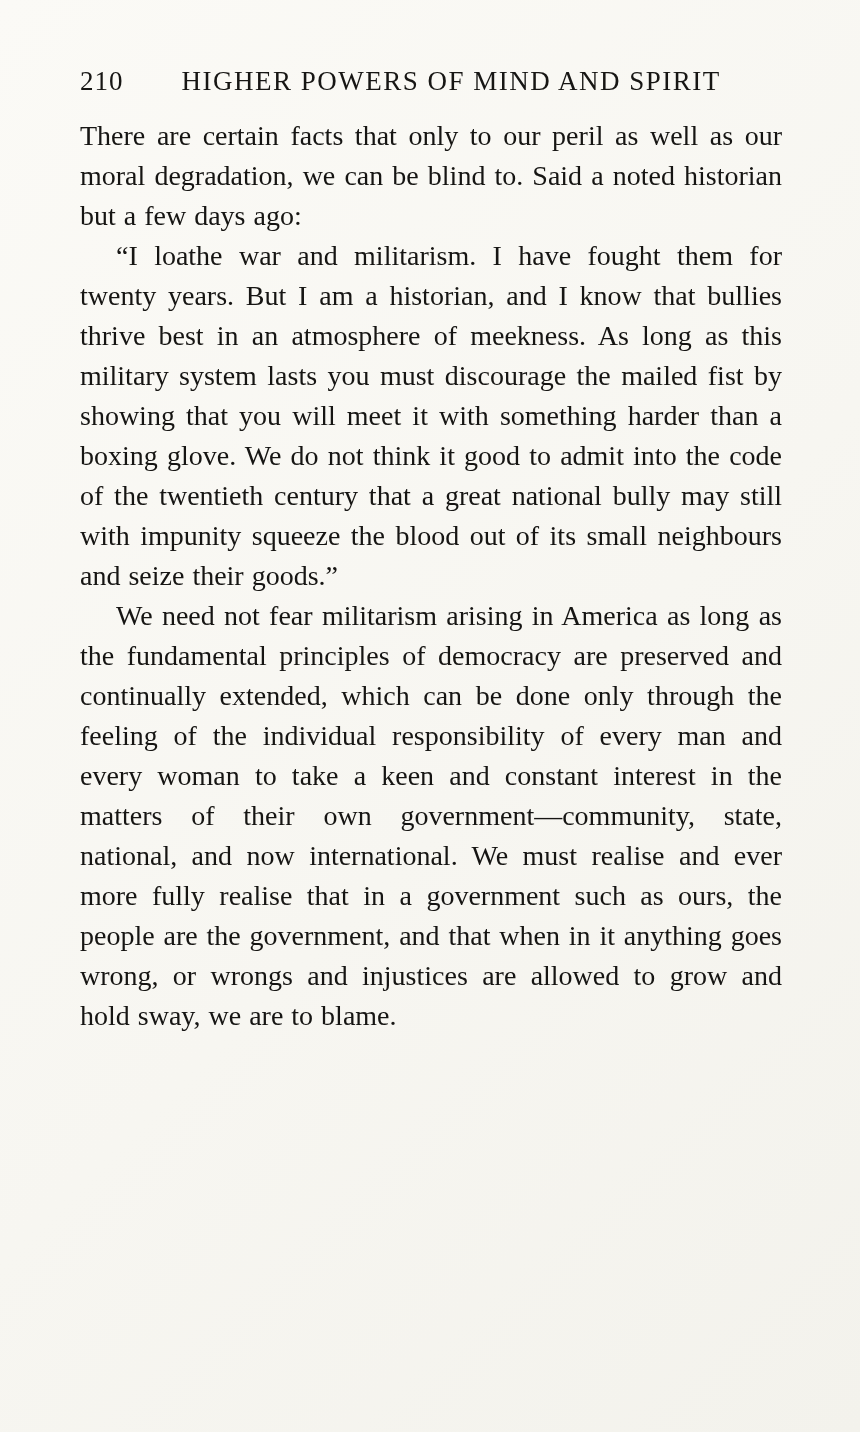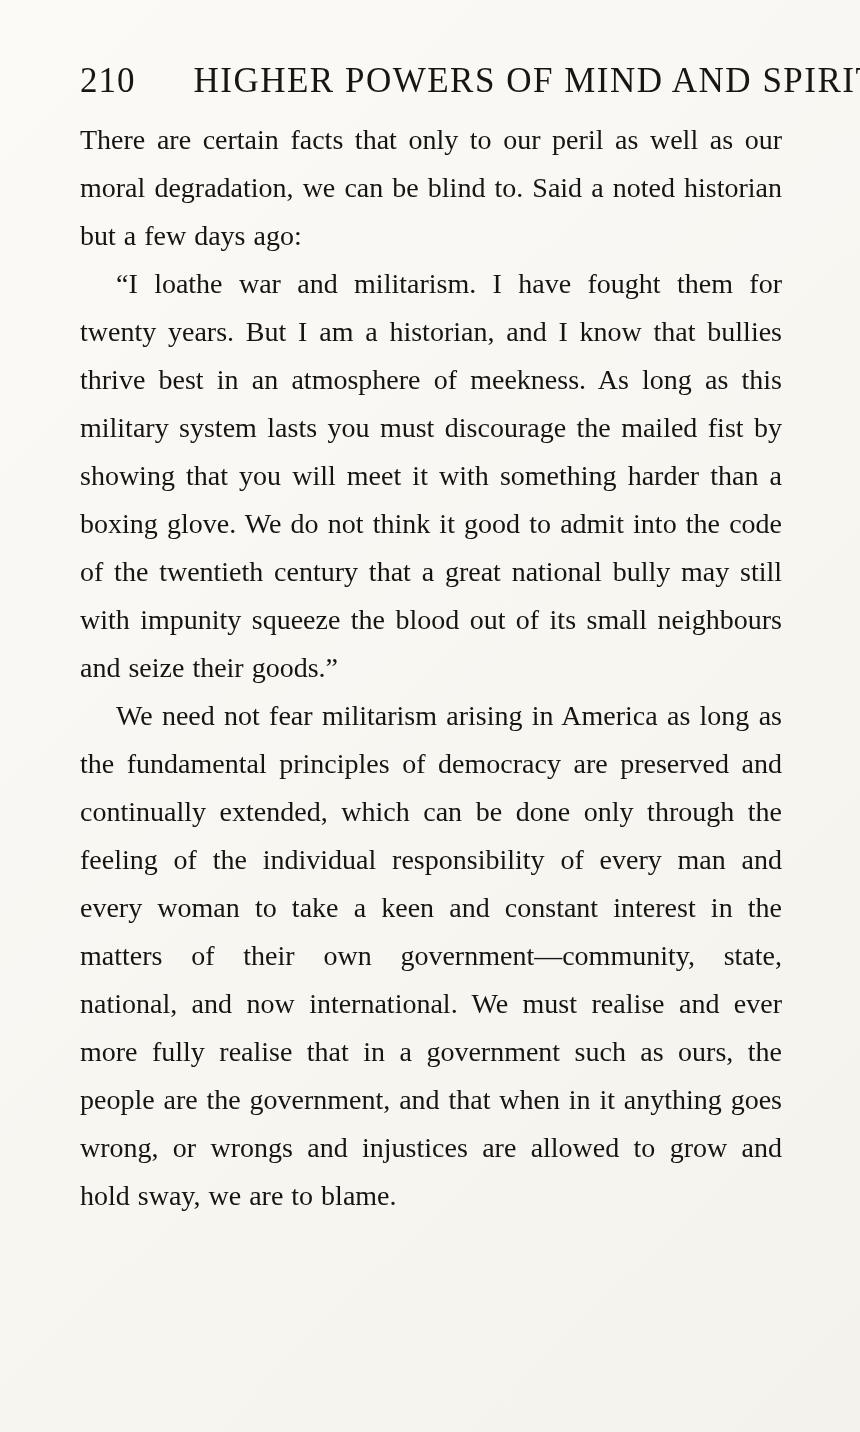--- a/index.html
+++ b/index.html
@@ -21,7 +21,7 @@
   .running-header {
     display: flex;
     align-items: baseline;
-    font-size: 35px;
+    font-size: 27px;
     line-height: 34px;
     letter-spacing: 1.5px;
     white-space: nowrap;

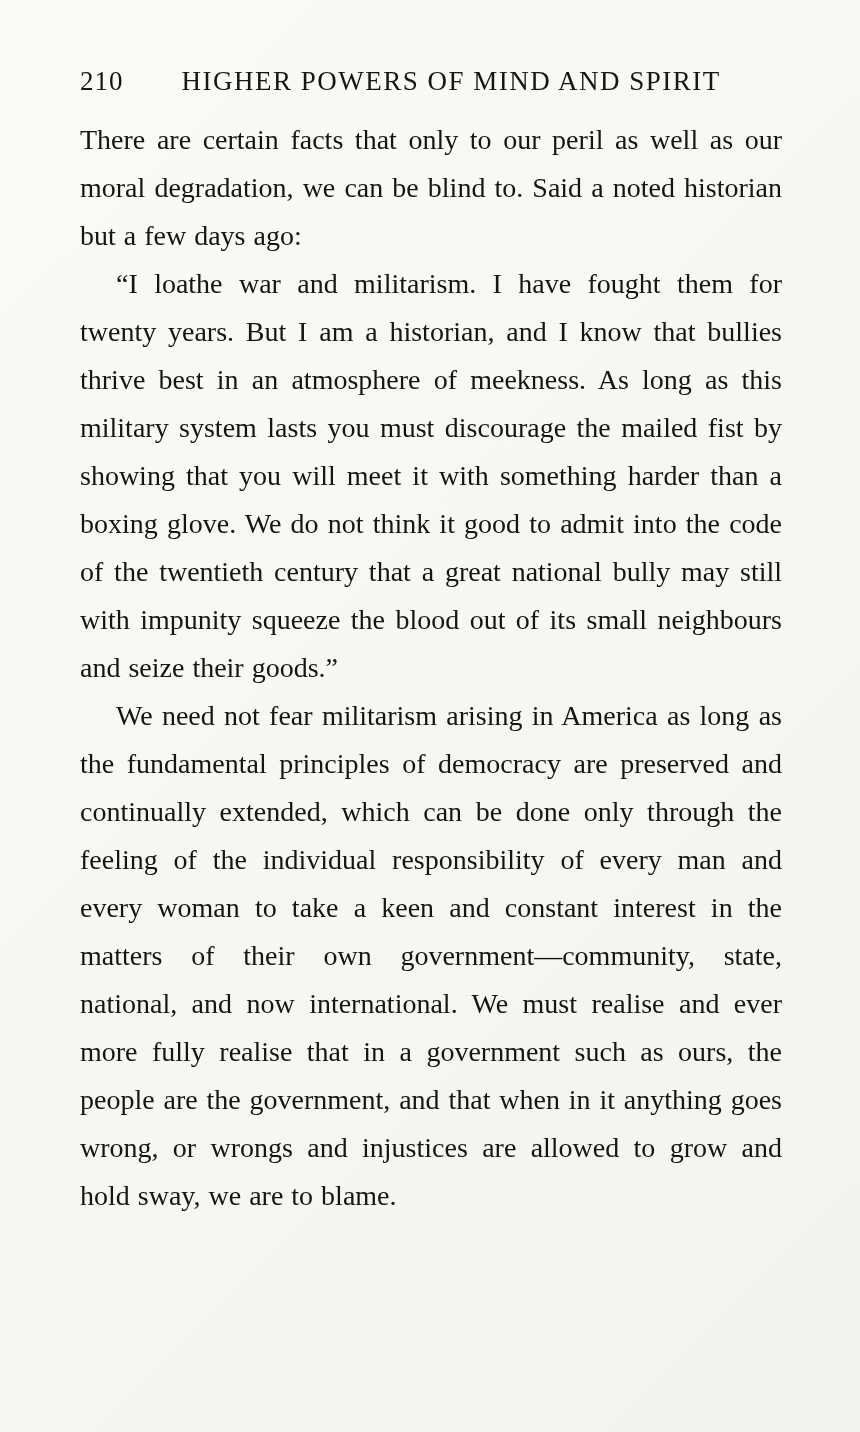--- a/index.html
+++ b/index.html
@@ -39,7 +39,7 @@
   .page-body p {
     margin: 0;
     font-size: 28px;
-    line-height: 48px;
+    line-height: 40px;
     text-align: justify;
     color: #161513;
     word-spacing: 1px;

